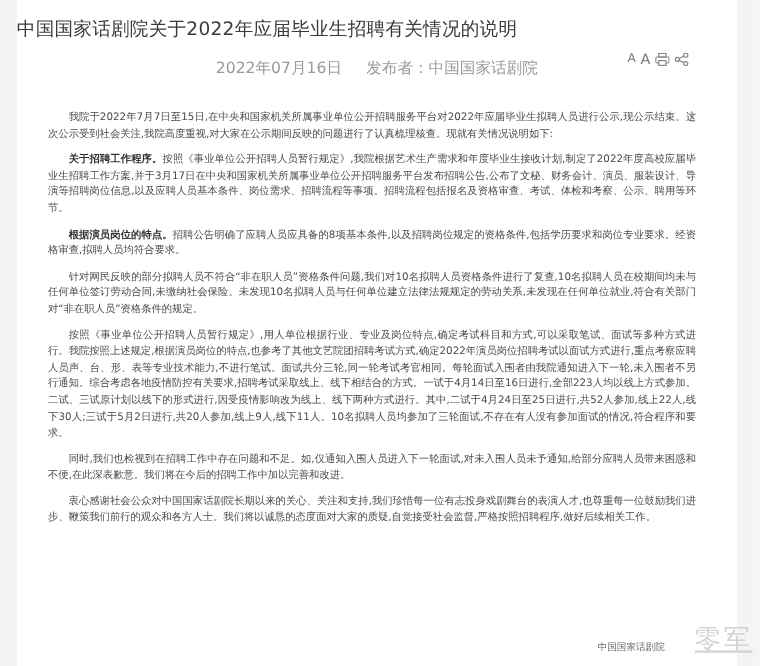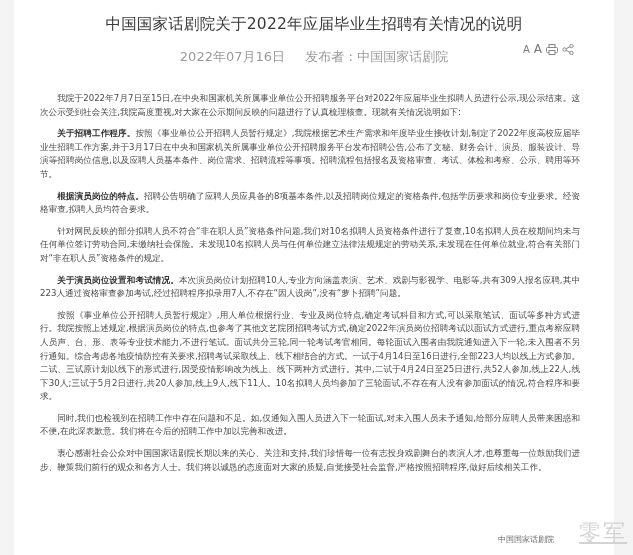--- a/index.html
+++ b/index.html
@@ -15,7 +15,7 @@
     background: #ffffff;
   }
   .title {
-    position: absolute; left: 0; top: 14px; width: 600px; text-align: center;
+    position: absolute; left: 0; top: 14px; width: 600px; text-align: left;
     font-size: 15.5px; color: #3a3a3a; letter-spacing: 0.2px;
   }
   .meta {

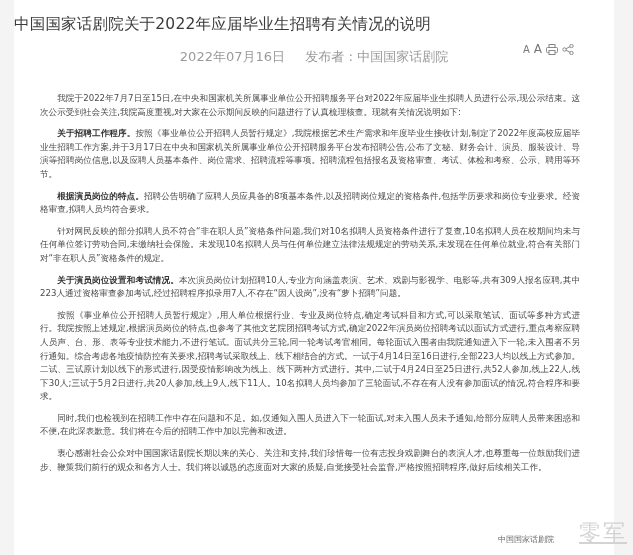--- a/index.html
+++ b/index.html
@@ -81,7 +81,6 @@
     <p><b>关于招聘工作程序。</b><span>按照《事业单位公开招聘人员暂行规定》,我院根据艺术生产需求和年度毕业生接收计划,制定了2022年度高校应届毕业生招聘工作方案,并于3月17日在中央和国家机关所属事业单位公开招聘服务平台发布招聘公告,公布了文秘、财务会计、演员、服装设计、导演等招聘岗位信息,以及应聘人员基本条件、岗位需求、招聘流程等事项。招聘流程包括报名及资格审查、考试、体检和考察、公示、聘用等环节。</span></p>
     <p><b>根据演员岗位的特点。</b><span>招聘公告明确了应聘人员应具备的8项基本条件,以及招聘岗位规定的资格条件,包括学历要求和岗位专业要求。经资格审查,拟聘人员均符合要求。</span></p>
     <p><b></b><span>针对网民反映的部分拟聘人员不符合“非在职人员”资格条件问题,我们对10名拟聘人员资格条件进行了复查,10名拟聘人员在校期间均未与任何单位签订劳动合同,未缴纳社会保险。未发现10名拟聘人员与任何单位建立法律法规规定的劳动关系,未发现在任何单位就业,符合有关部门对“非在职人员”资格条件的规定。</span></p>
-    <p><b>关于演员岗位设置和考试情况。</b><span>本次演员岗位计划招聘10人,专业方向涵盖表演、艺术、戏剧与影视学、电影等,共有309人报名应聘,其中223人通过资格审查参加考试,经过招聘程序拟录用7人,不存在“因人设岗”,没有“萝卜招聘”问题。</span></p>
     <p><b></b><span>按照《事业单位公开招聘人员暂行规定》,用人单位根据行业、专业及岗位特点,确定考试科目和方式,可以采取笔试、面试等多种方式进行。我院按照上述规定,根据演员岗位的特点,也参考了其他文艺院团招聘考试方式,确定2022年演员岗位招聘考试以面试方式进行,重点考察应聘人员声、台、形、表等专业技术能力,不进行笔试。面试共分三轮,同一轮考试考官相同。每轮面试入围者由我院通知进入下一轮,未入围者不另行通知。综合考虑各地疫情防控有关要求,招聘考试采取线上、线下相结合的方式。一试于4月14日至16日进行,全部223人均以线上方式参加。二试、三试原计划以线下的形式进行,因受疫情影响改为线上、线下两种方式进行。其中,二试于4月24日至25日进行,共52人参加,线上22人,线下30人;三试于5月2日进行,共20人参加,线上9人,线下11人。10名拟聘人员均参加了三轮面试,不存在有人没有参加面试的情况,符合程序和要求。</span></p>
     <p><b></b><span>同时,我们也检视到在招聘工作中存在问题和不足。如,仅通知入围人员进入下一轮面试,对未入围人员未予通知,给部分应聘人员带来困惑和不便,在此深表歉意。我们将在今后的招聘工作中加以完善和改进。</span></p>
     <p><b></b><span>衷心感谢社会公众对中国国家话剧院长期以来的关心、关注和支持,我们珍惜每一位有志投身戏剧舞台的表演人才,也尊重每一位鼓励我们进步、鞭策我们前行的观众和各方人士。我们将以诚恳的态度面对大家的质疑,自觉接受社会监督,严格按照招聘程序,做好后续相关工作。</span></p>

